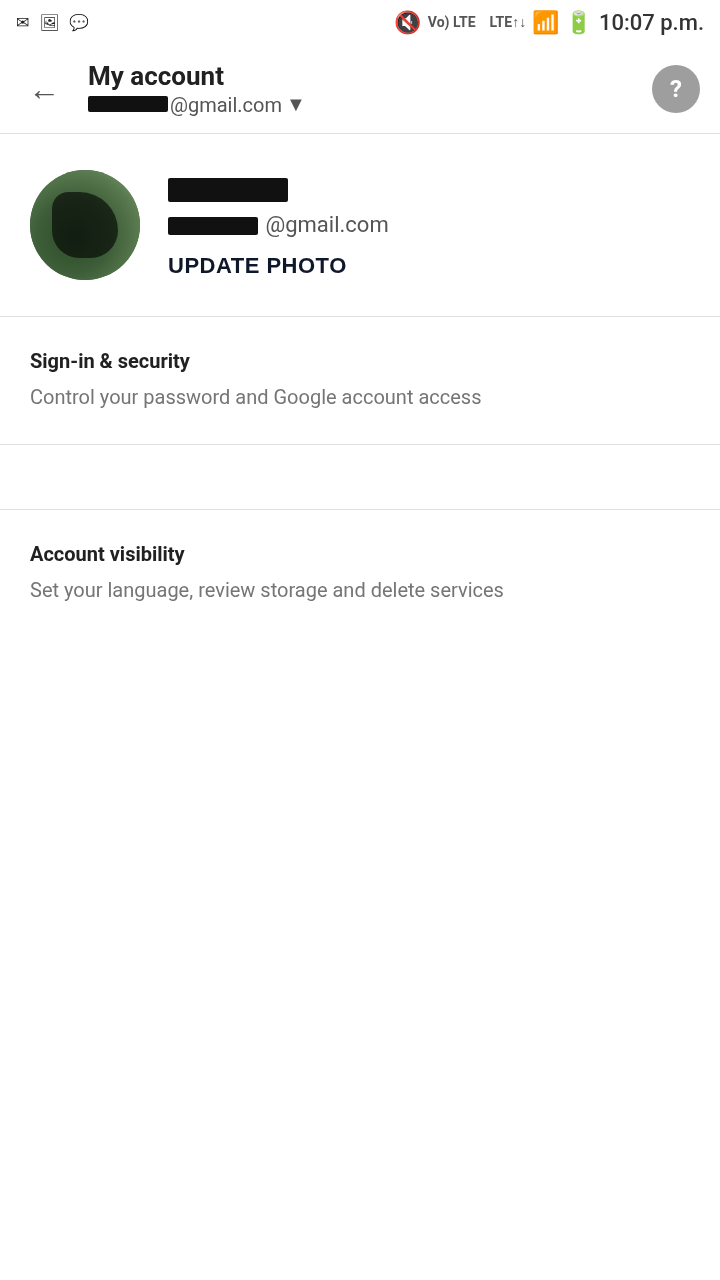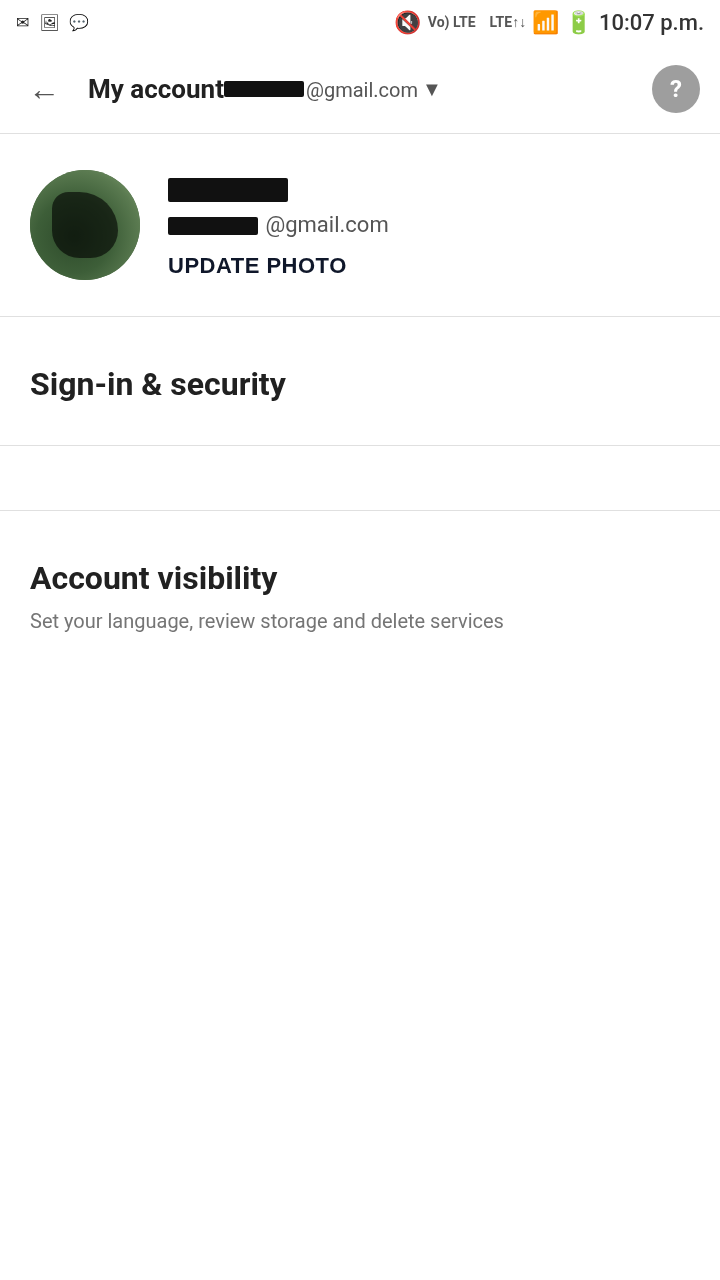--- a/index.html
+++ b/index.html
@@ -58,8 +58,8 @@
     .app-bar-title-area {
       flex: 1;
       display: flex;
-      flex-direction: row;
-      justify-content: flex-start;
+      flex-direction: column;
+      justify-content: space-between;
     }
     .app-bar-title {
       font-size: 26px;

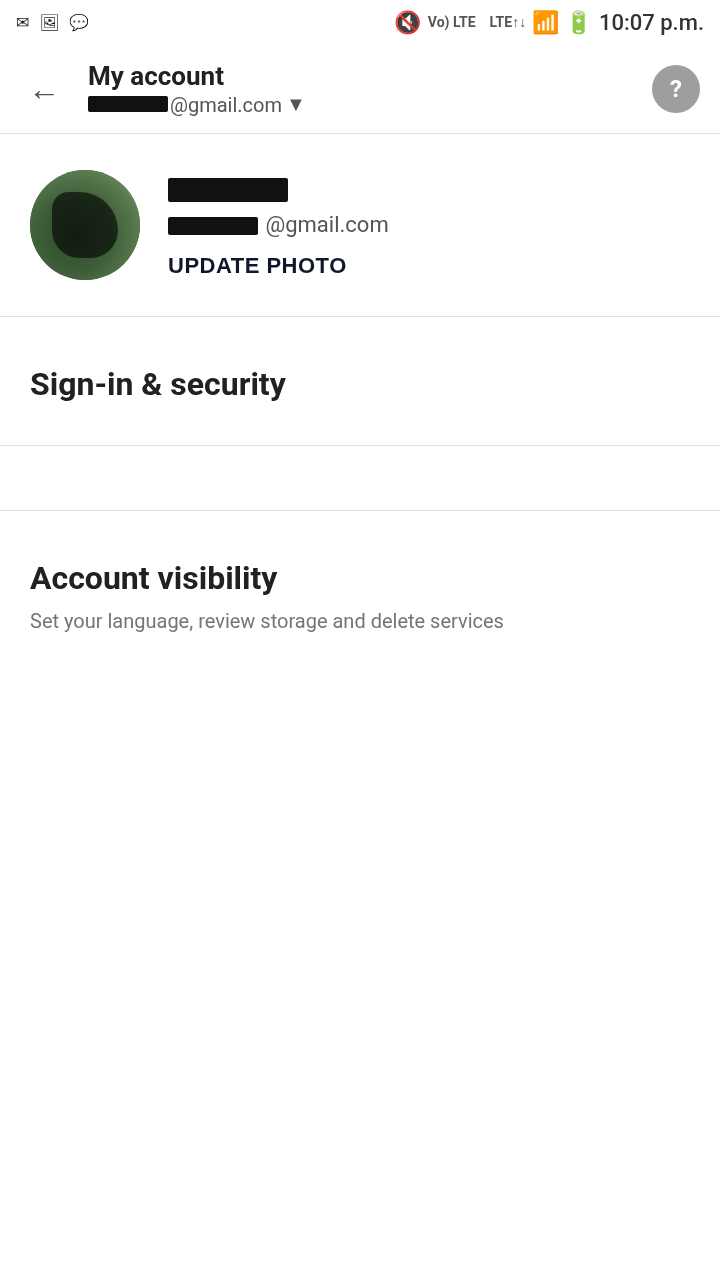--- a/index.html
+++ b/index.html
@@ -183,11 +183,10 @@
       cursor: pointer;
     }
     .menu-item-title {
-      font-size: 32px;
+      font-size: 20px;
       font-weight: 700;
       color: #212121;
       margin-bottom: 10px;
-      margin-top: 16px;
     }
     .menu-item-desc {
       font-size: 20px;

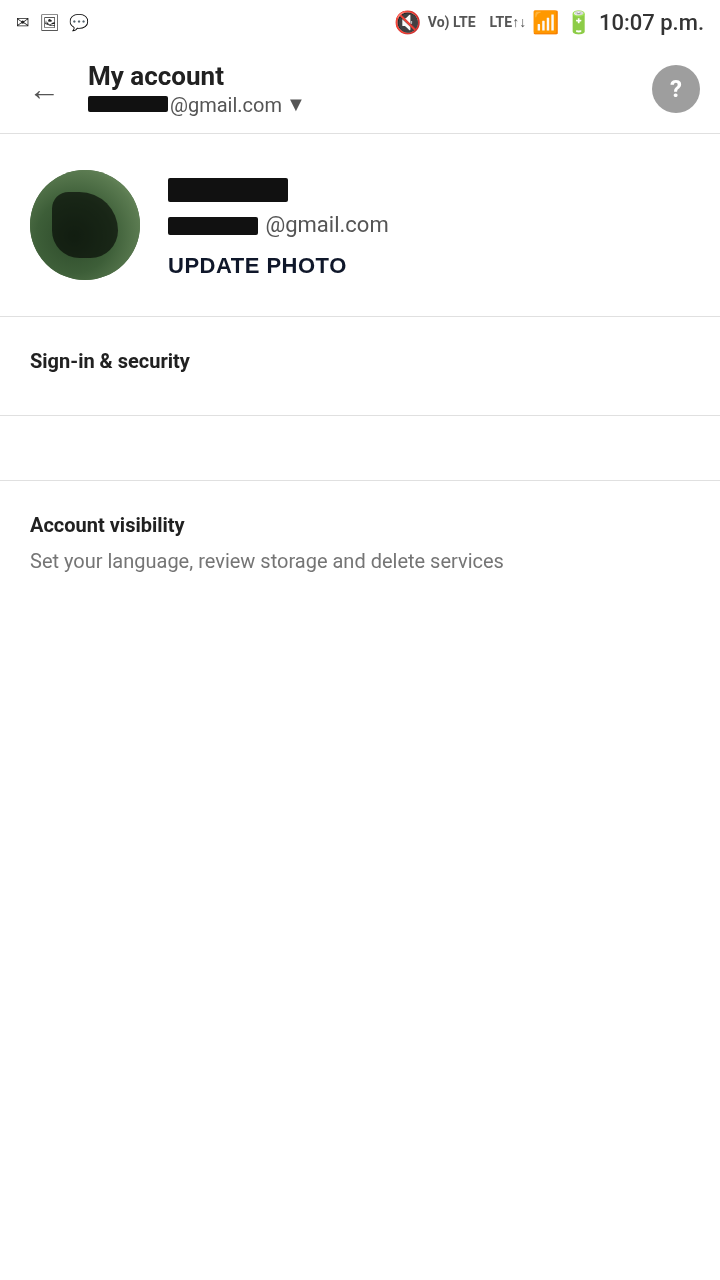--- a/index.html
+++ b/index.html
@@ -246,6 +246,7 @@
 
 <div class="menu-item">
   <div class="menu-item-title">Sign-in &amp; security</div>
+  <div class="menu-item-desc">Control your password and Google account access</div>
 </div>
 
 <div class="divider"></div>

